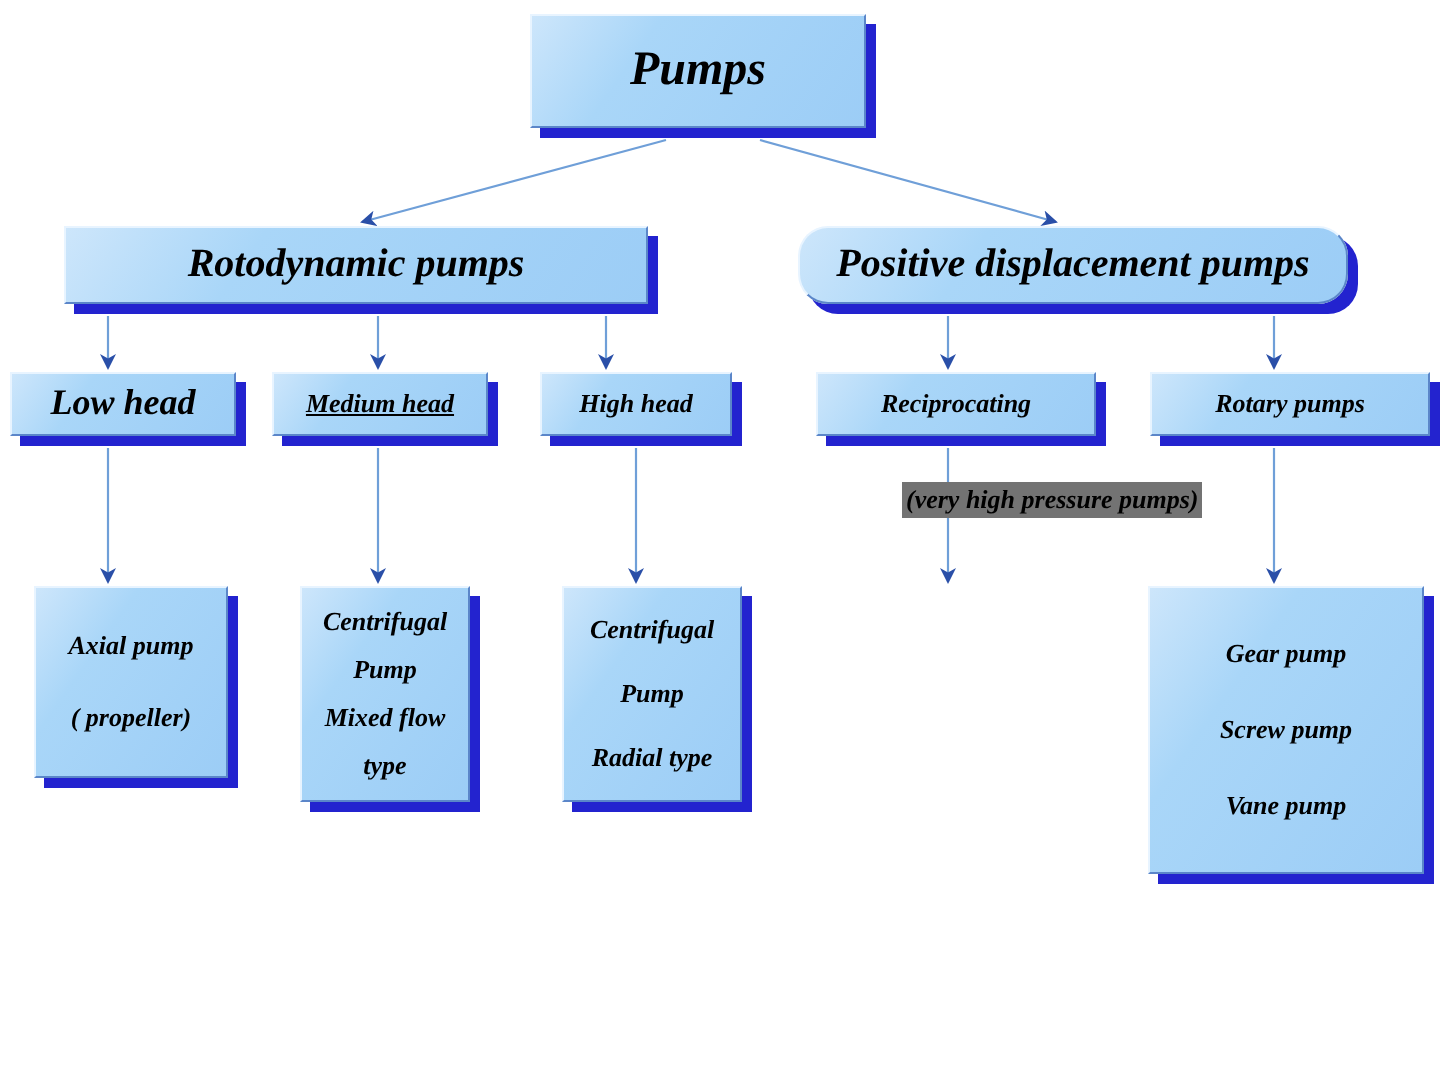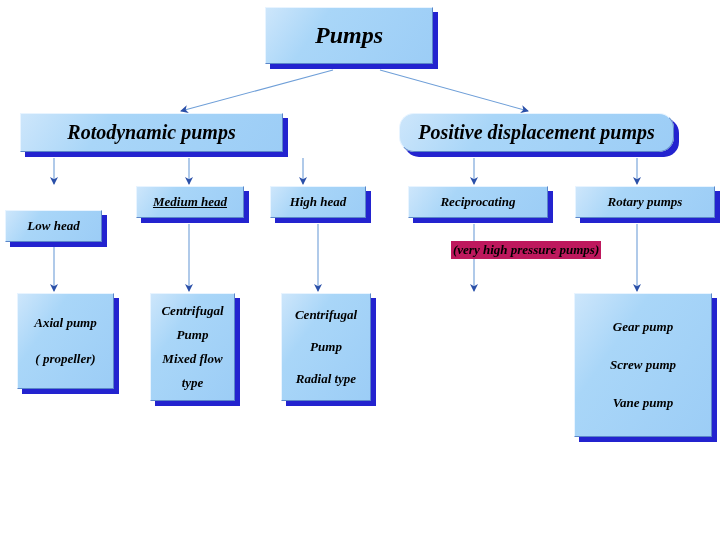--- a/index.html
+++ b/index.html
@@ -56,7 +56,7 @@
     margin-left: 14px;
   }
   #n-roto {
-    left: 20px; top: 113px; width: 263px; height: 39px;
+    left: 32px; top: 113px; width: 292px; height: 39px;
     font-size: 20px;
   }
   #n-pd {

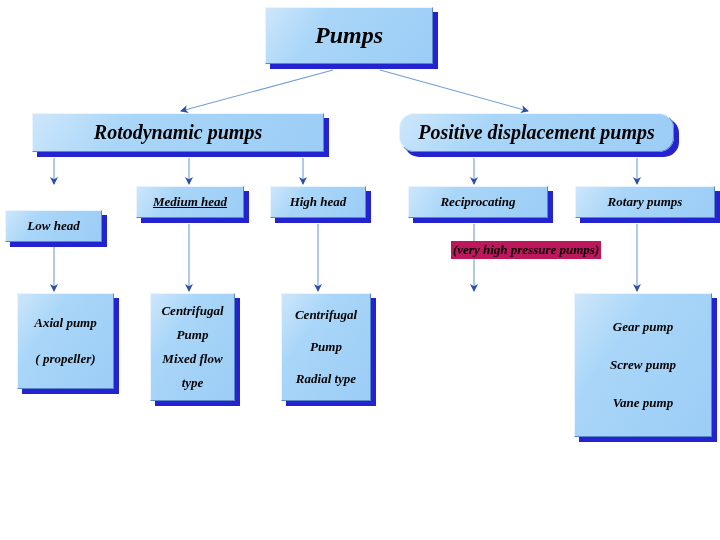--- a/index.html
+++ b/index.html
@@ -65,9 +65,8 @@
     border-radius: 15px;
   }
   #n-low {
-    left: 5px; top: 186px; width: 97px; height: 32px;
-    font-size: 13px;
-    margin-top: 24px;
+    left: 5px; top: 186px; width: 113px; height: 32px;
+    font-size: 18px;
   }
   #n-med {
     left: 136px; top: 186px; width: 108px; height: 32px;

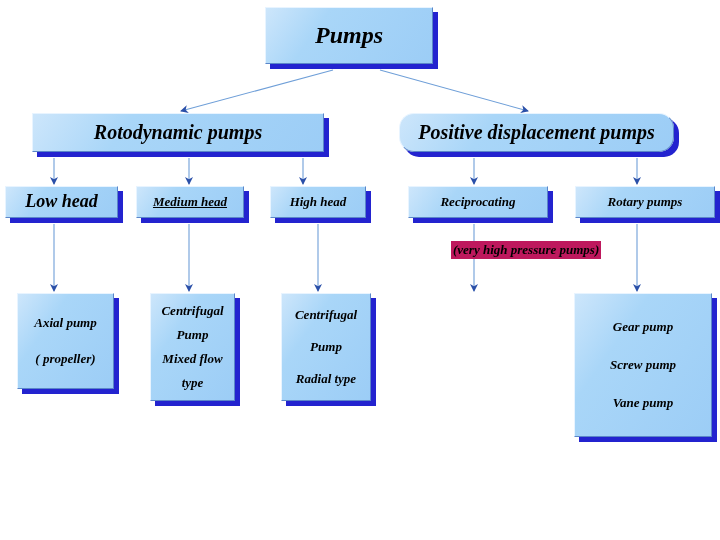--- a/index.html
+++ b/index.html
@@ -122,7 +122,7 @@
     font-style: italic;
     color: #000000;
     white-space: nowrap;
-    background: #be185d;
+    background: #737373;
     padding: 1px 2px;
   }
 </style>

